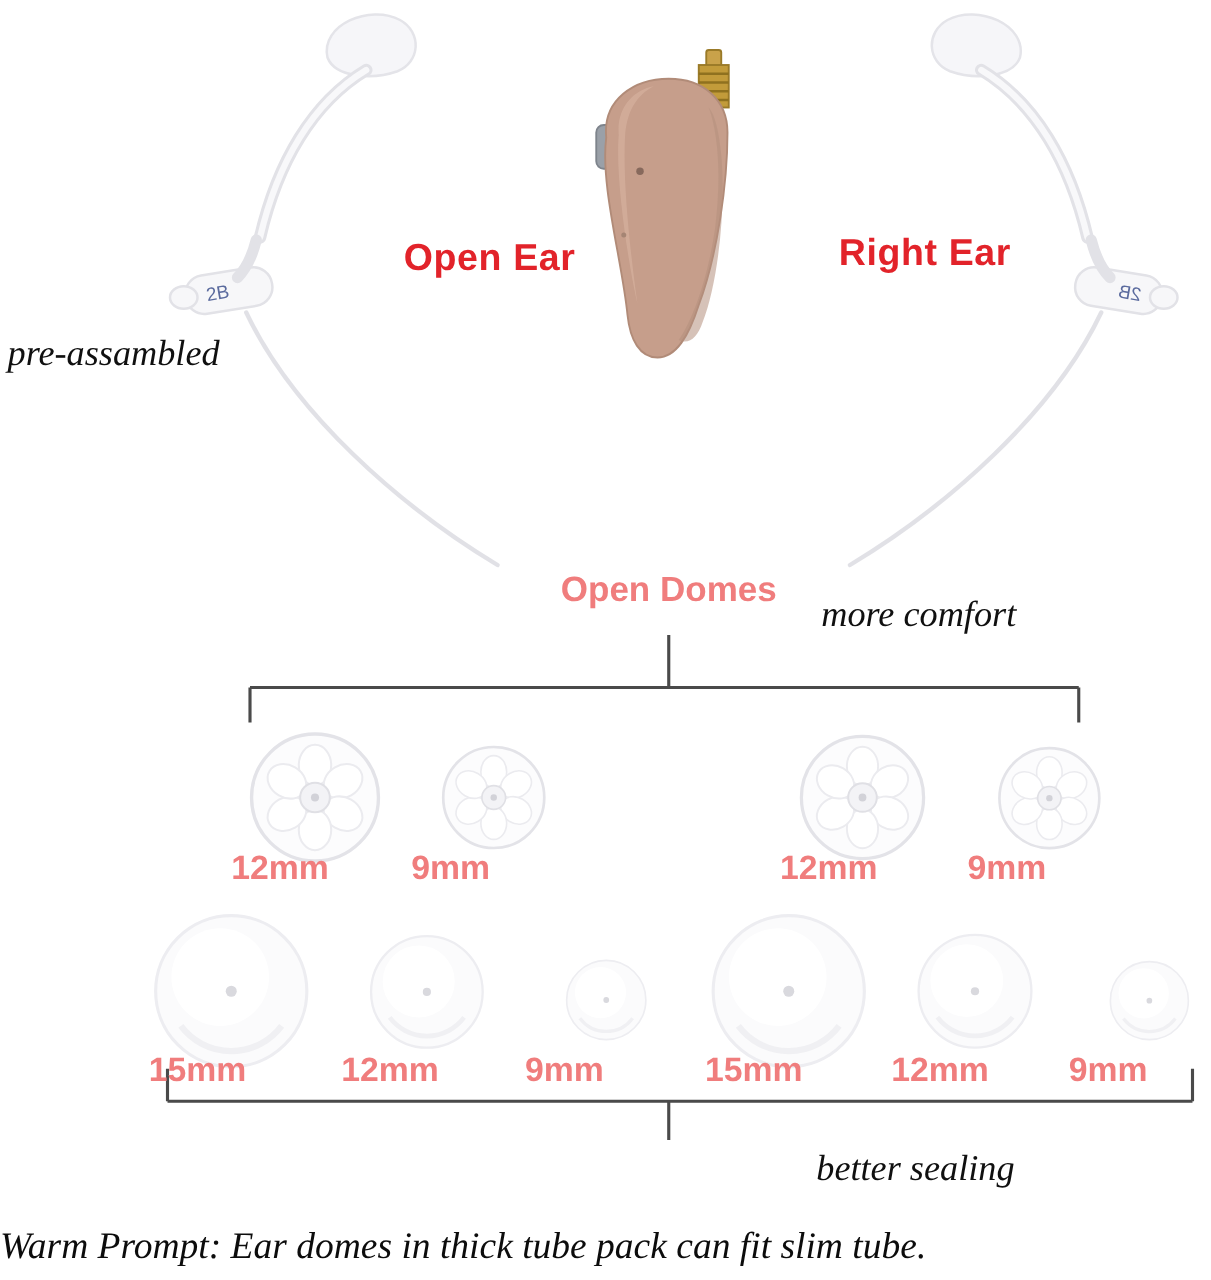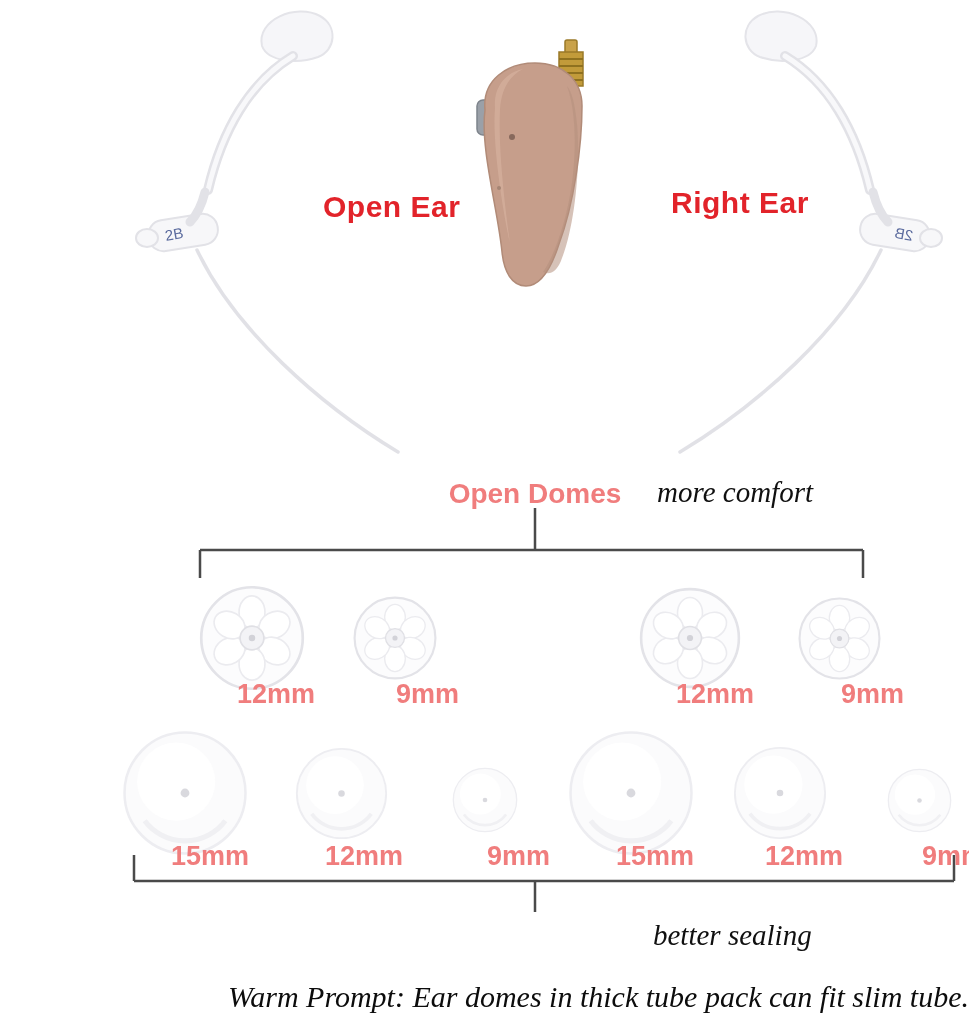--- a/index.html
+++ b/index.html
@@ -156,6 +156,7 @@
   <div class="txt ear-label" style="left:632px;top:186px;margin-left:39px;">Right Ear</div>
 
   <div class="txt serif-italic preassembled">
+    <div>pre-assambled</div>
   </div>
 
   <div class="txt section-title open-title">Open Domes</div>

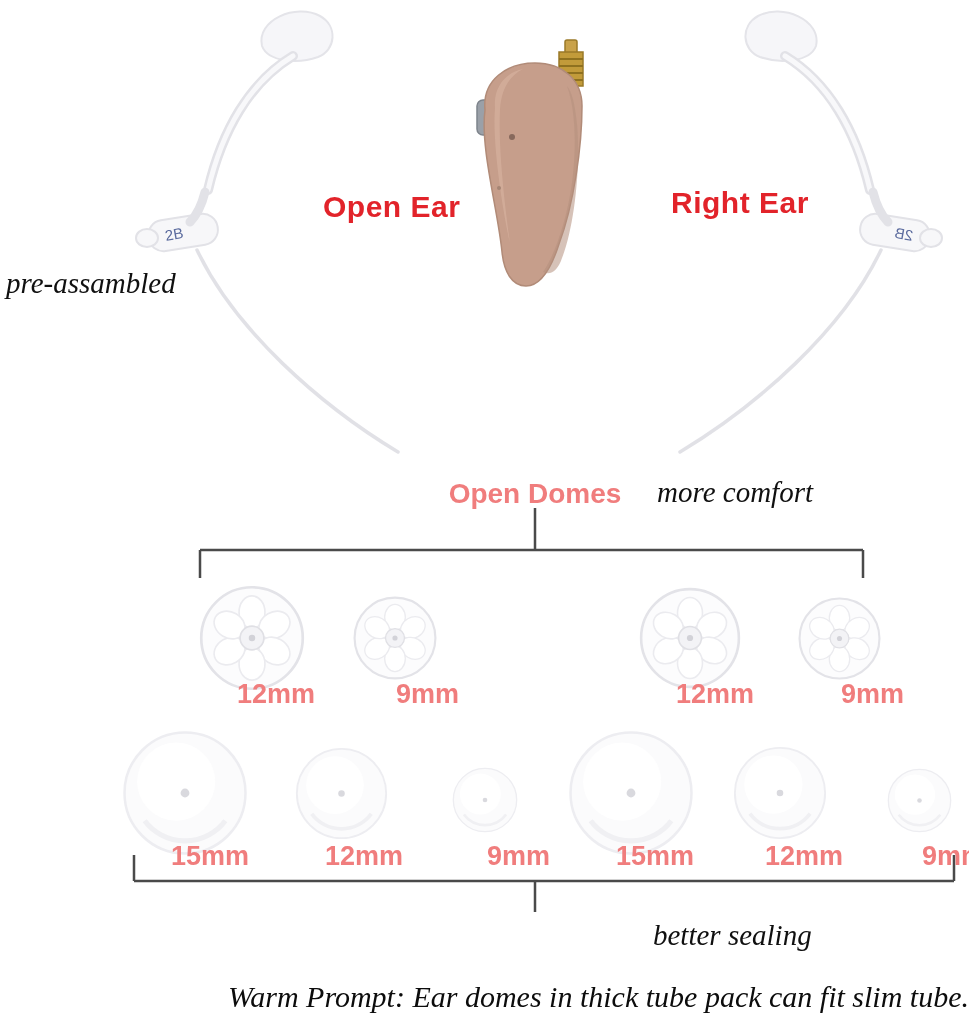--- a/index.html
+++ b/index.html
@@ -36,7 +36,7 @@
     font-size:28px;
     text-align:center;
   }
-  .open-title{left:420px;top:478px;width:230px;text-align:center;}
+  .open-title{left:420px;top:456px;width:230px;text-align:center;}
   .open-note{left:657px;top:476px;}
   .closed-title{left:402px;top:921px;width:260px;}
   .closed-note{left:653px;top:919px;}

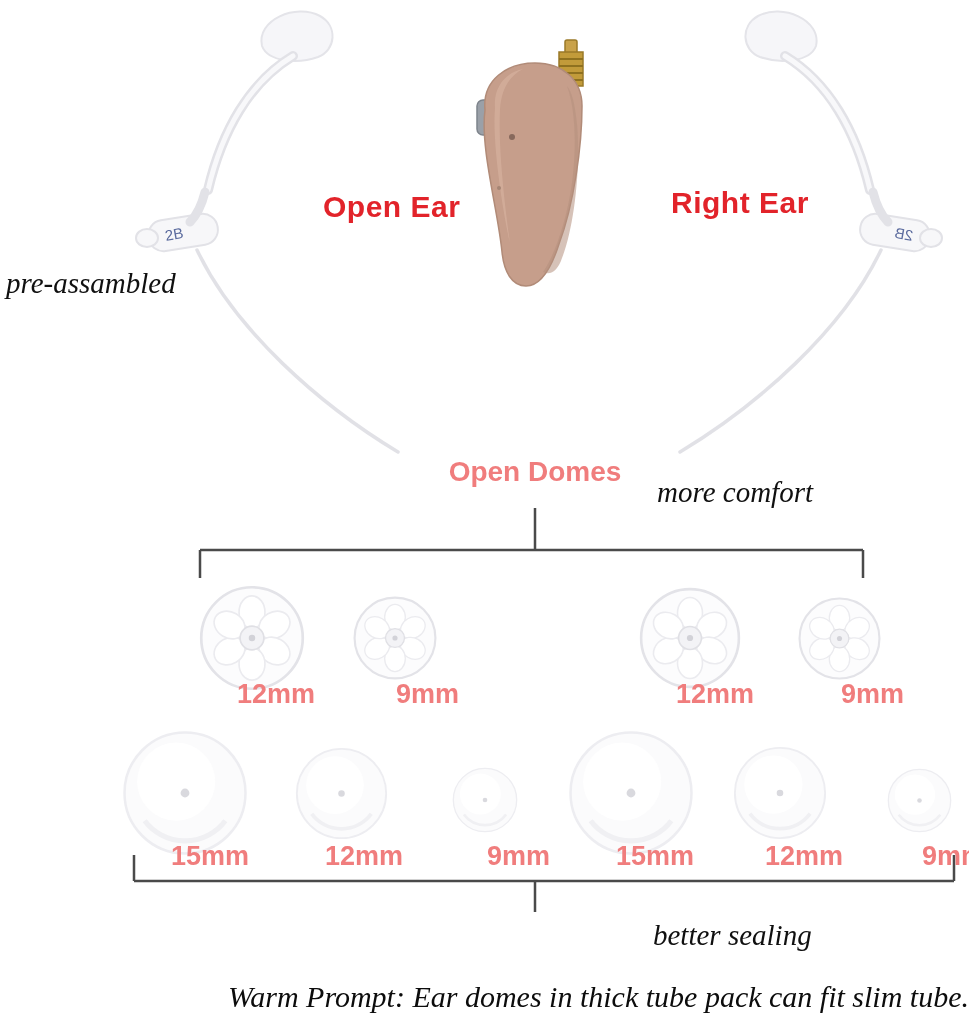--- a/index.html
+++ b/index.html
@@ -43,7 +43,7 @@
   .size-label{
     position:absolute;
     width:130px;
-    text-align:right;
+    text-align:left;
     color:#f07d7d;
     font-weight:bold;
     font-size:27px;

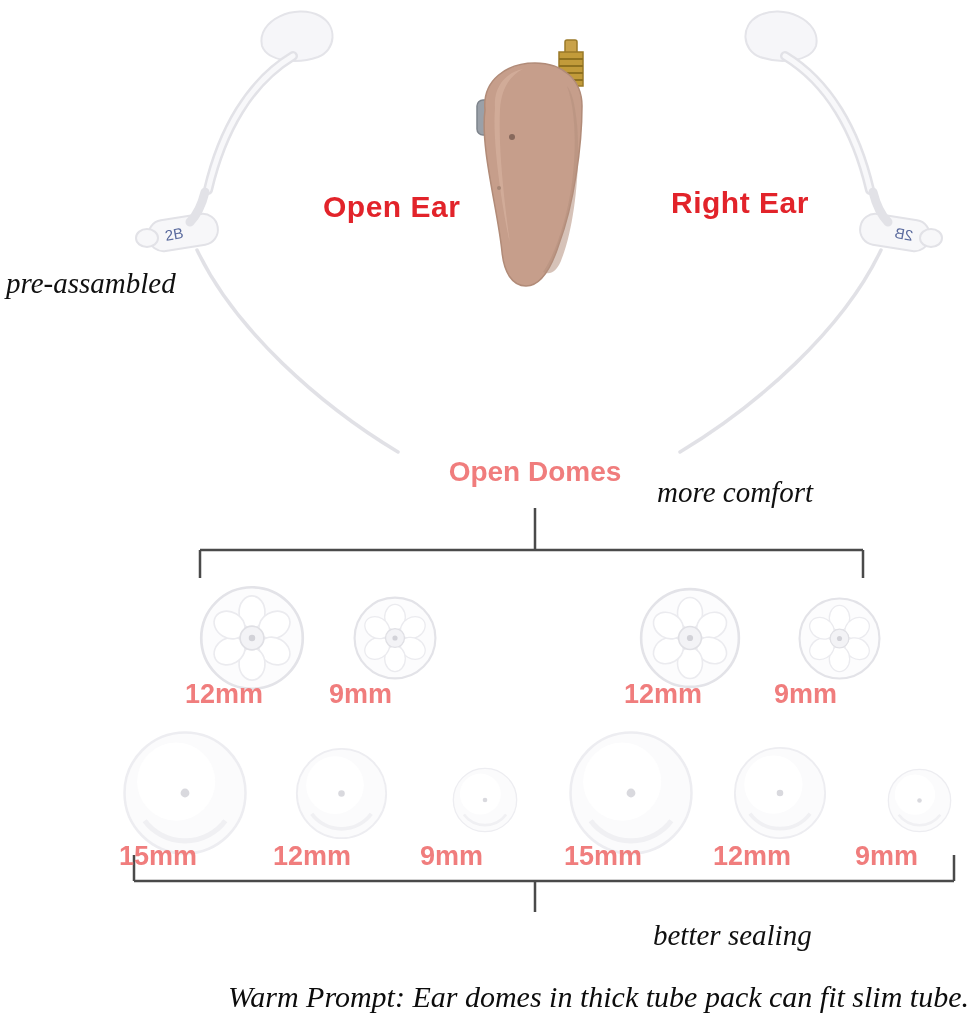--- a/index.html
+++ b/index.html
@@ -50,7 +50,7 @@
   }
   .warm-prompt{
     left:0;top:980px;width:969px;
-    text-align:right;
+    text-align:left;
     font-family:"Liberation Serif",serif;
     font-style:italic;
     font-size:30px;

